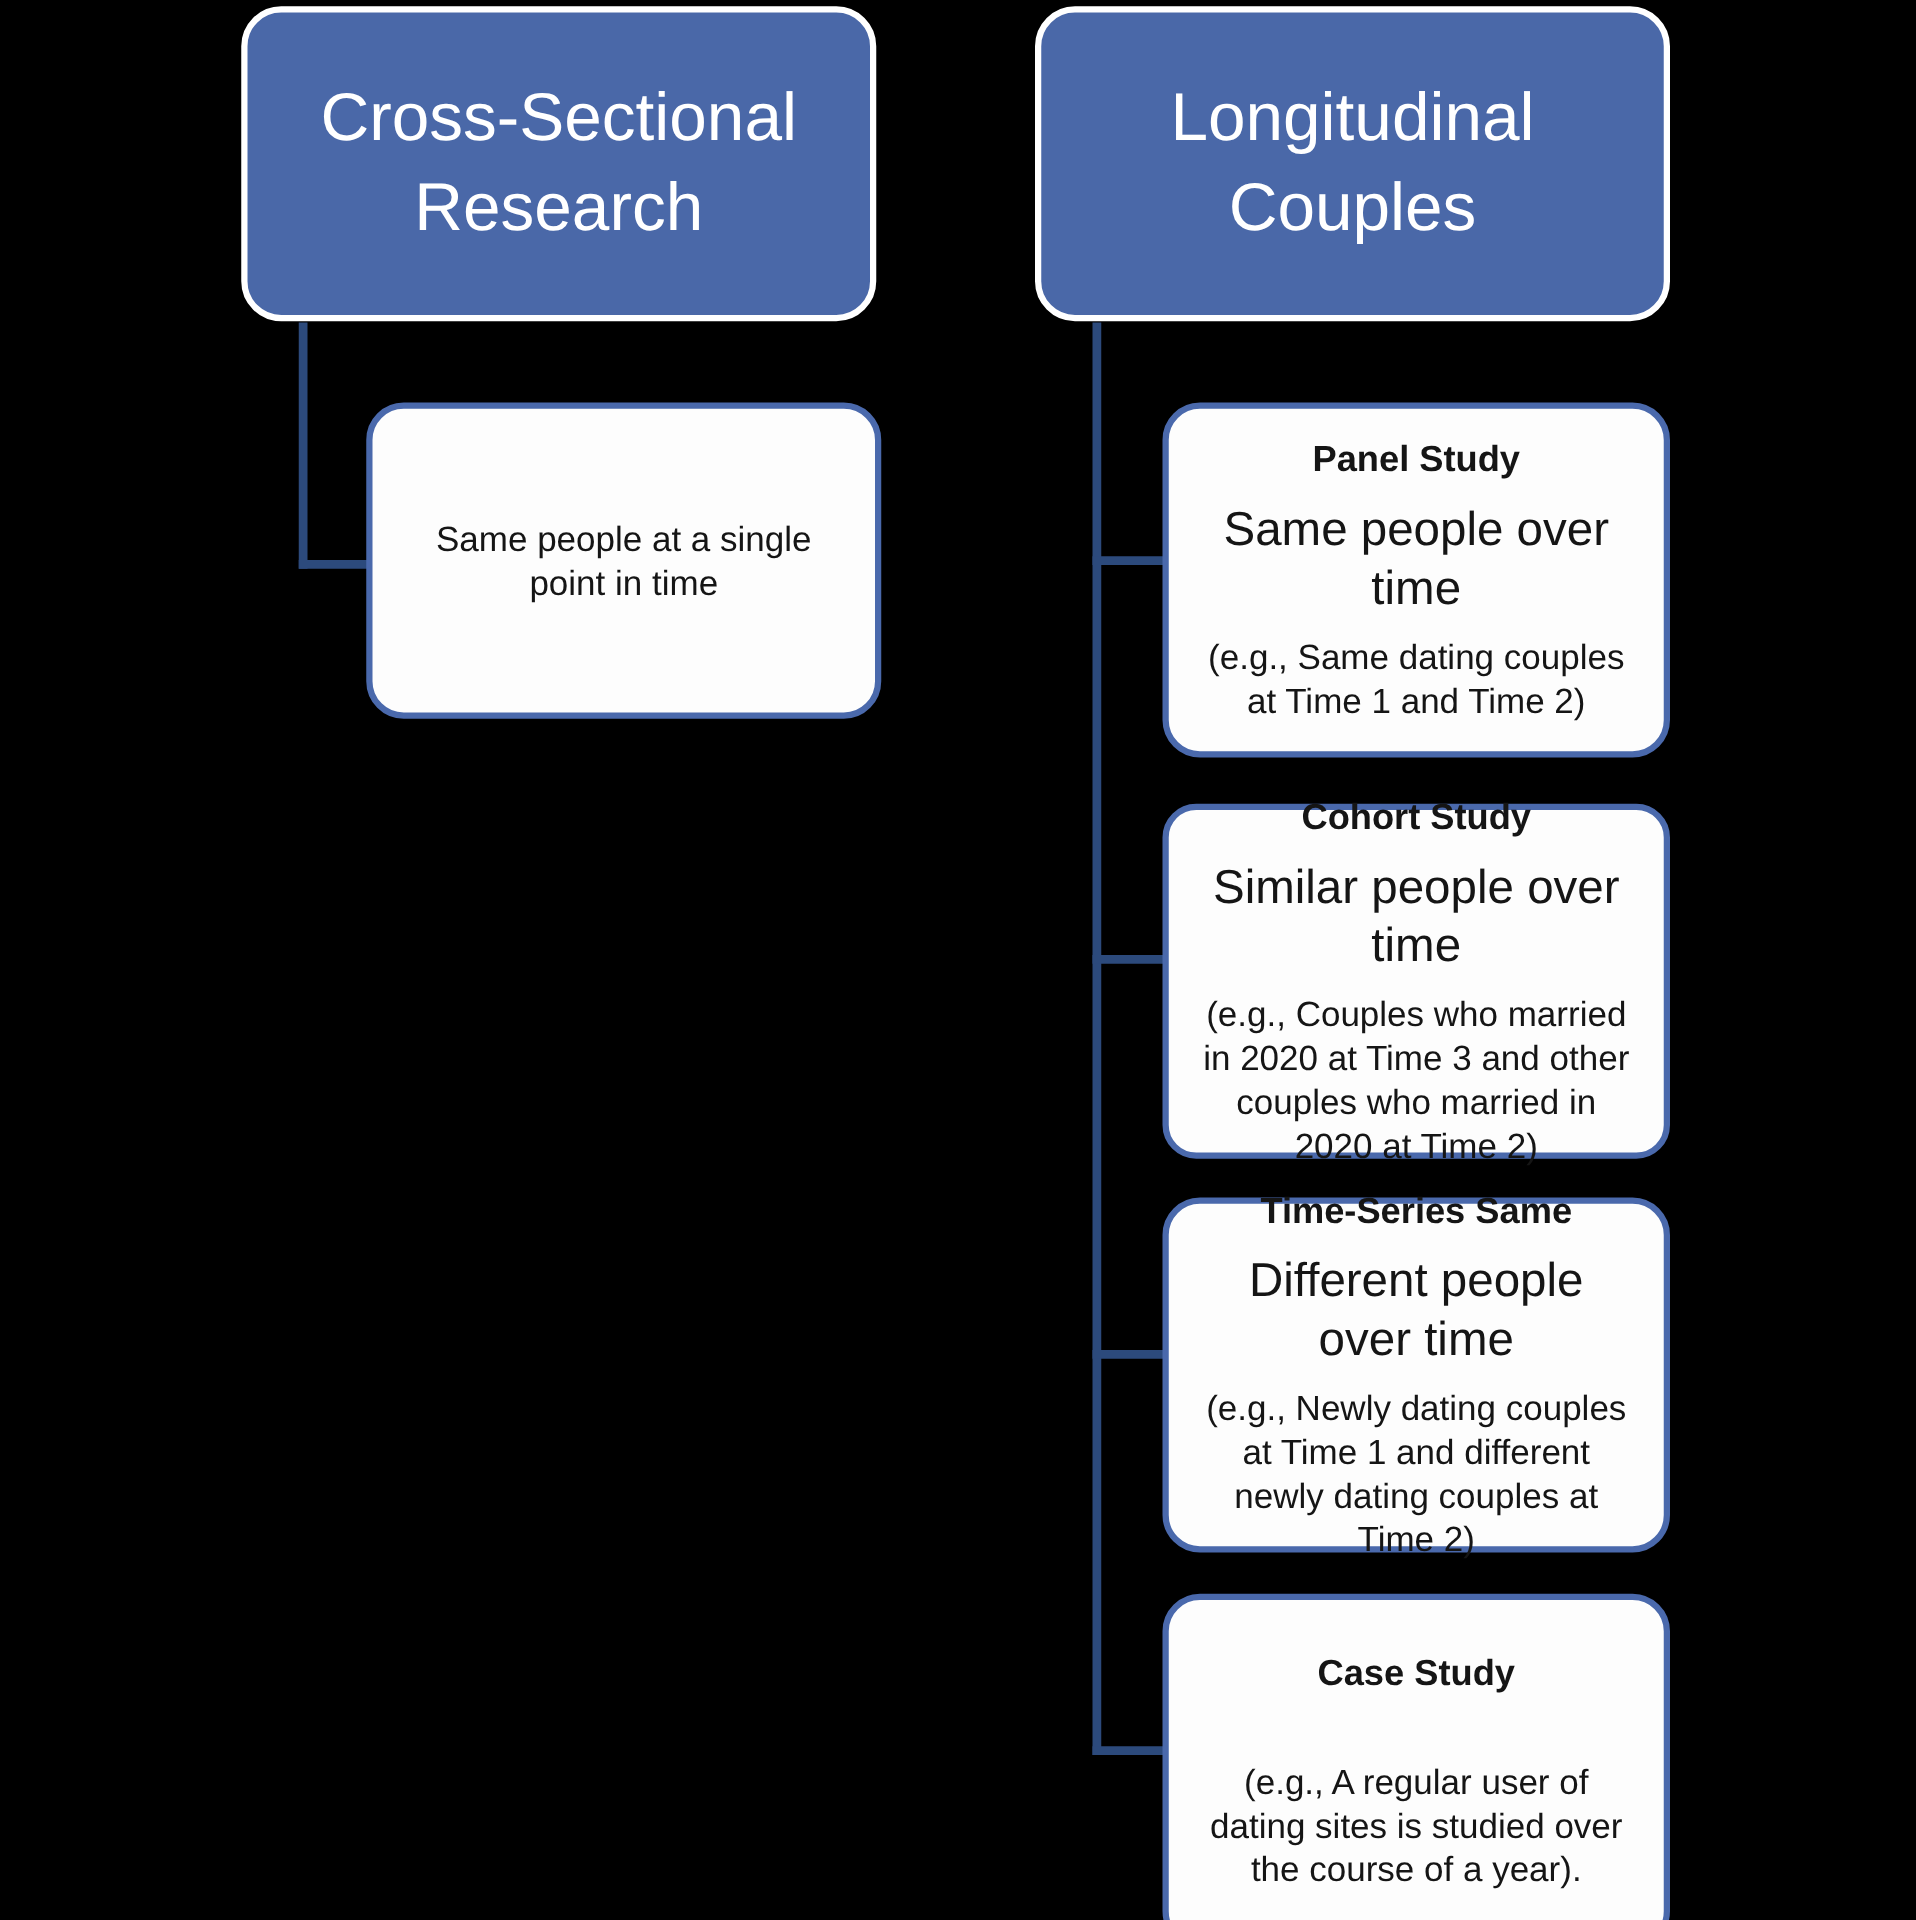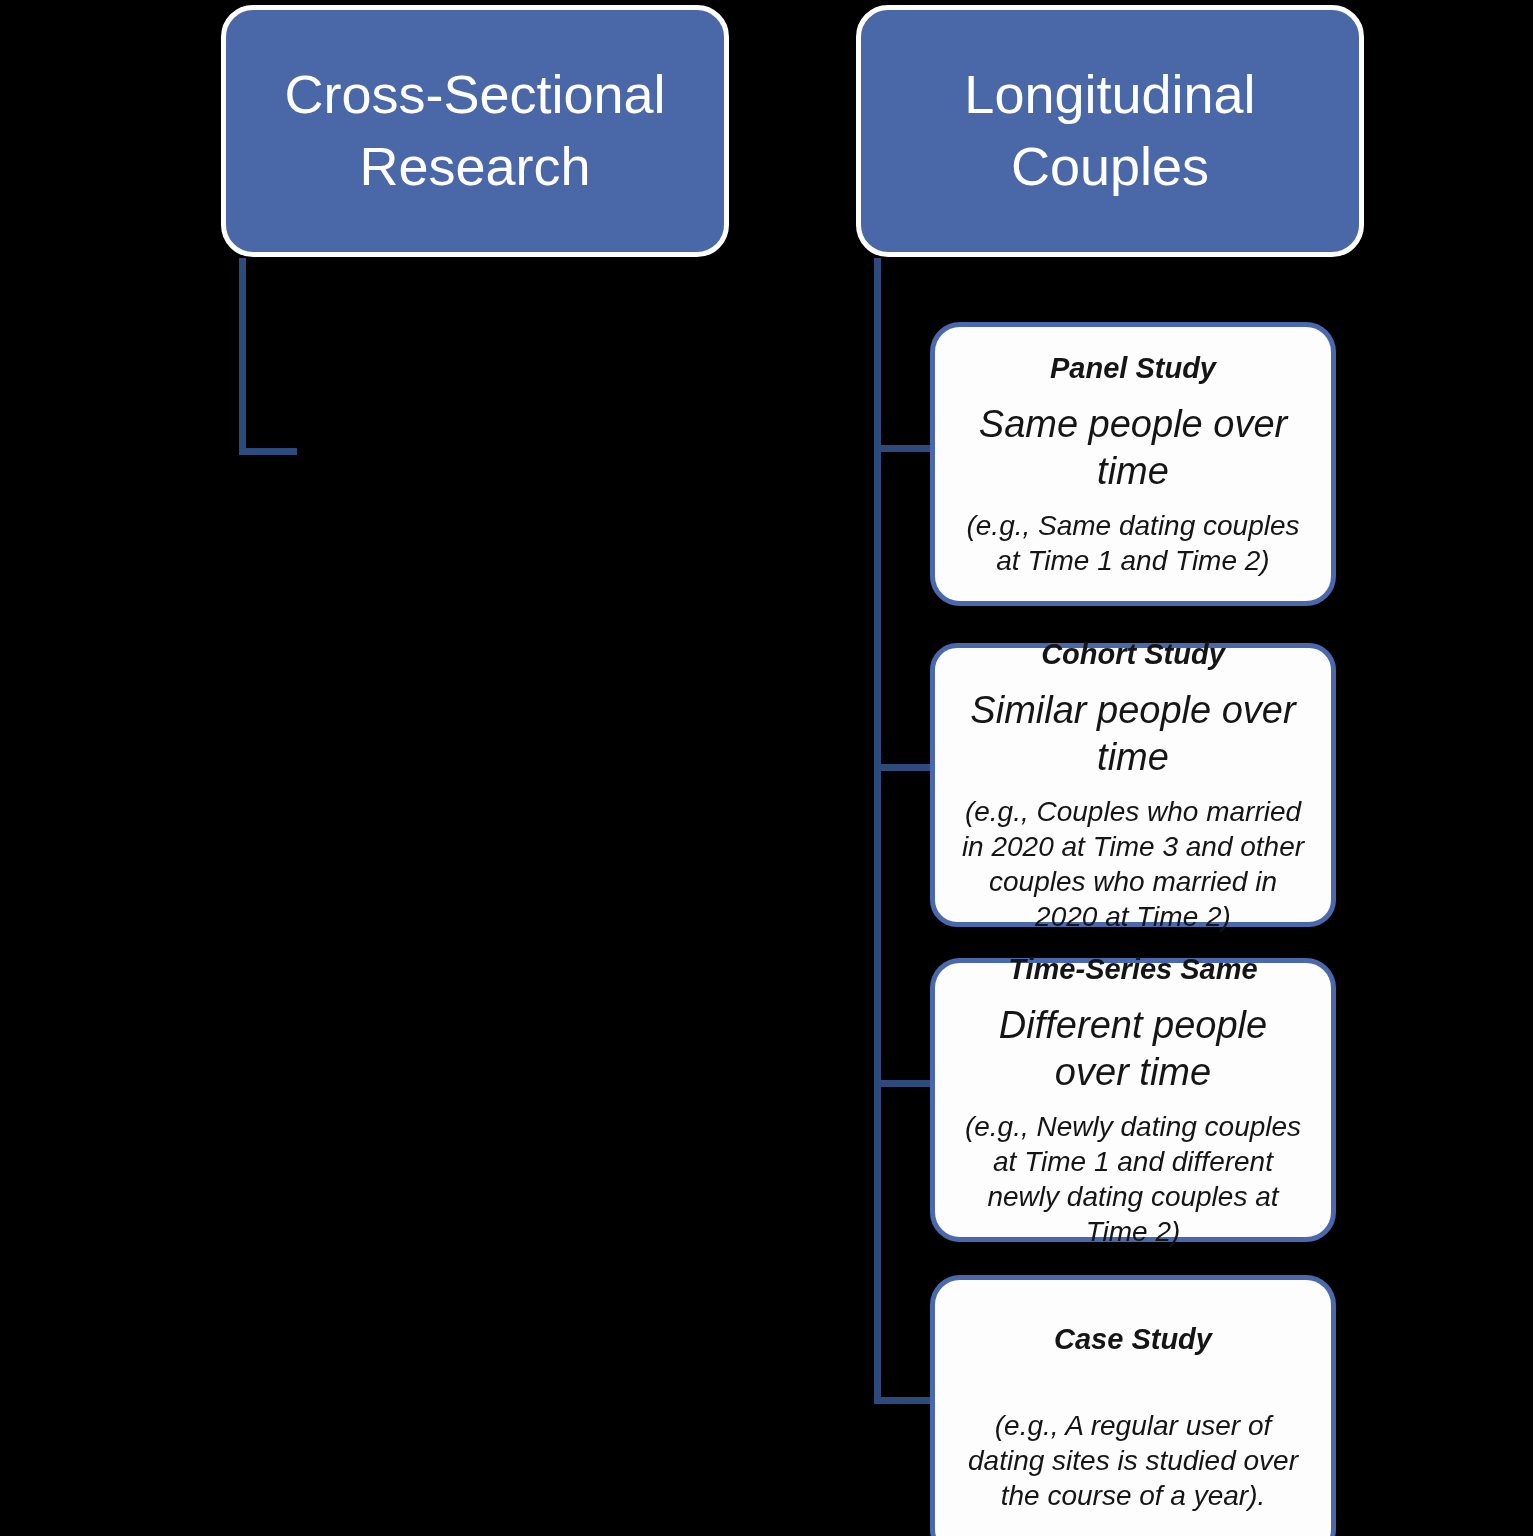--- a/index.html
+++ b/index.html
@@ -33,7 +33,6 @@
     font-size: 54px;
     line-height: 1.33;
     padding: 0 20px;
-    margin-left: 28px;
   }
   #header-cross { left: 193px; top: 5px; }
   #header-long  { left: 828px; top: 5px; }

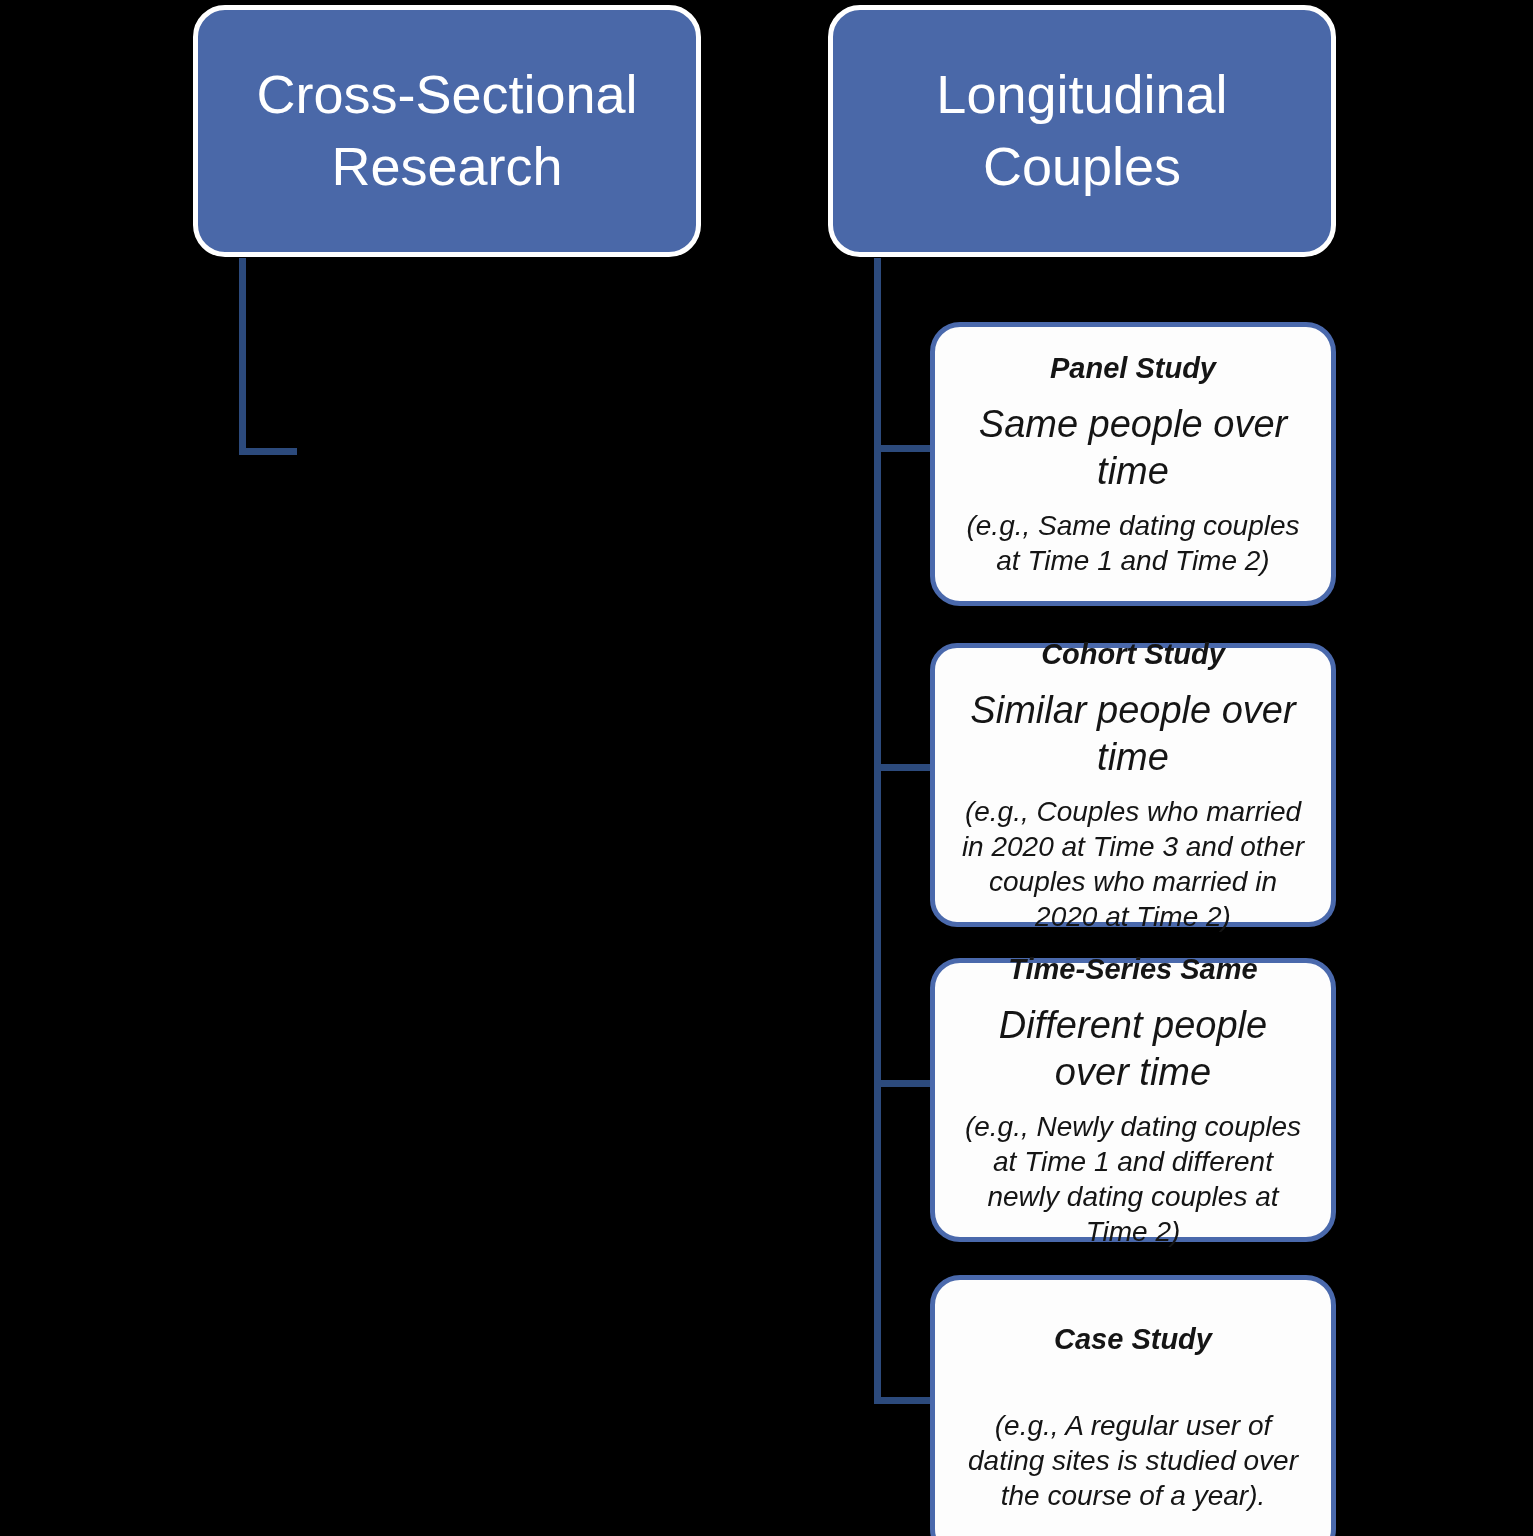--- a/index.html
+++ b/index.html
@@ -59,7 +59,7 @@
   }
   .right-child {
     left: 930px;
-    width: 406px; height: 284px; font-style: italic;
+    width: 406px; height: 284px;
   }
   #box-panel  { top: 322px; }
   #box-cohort { top: 643px; border-radius: 27px; }

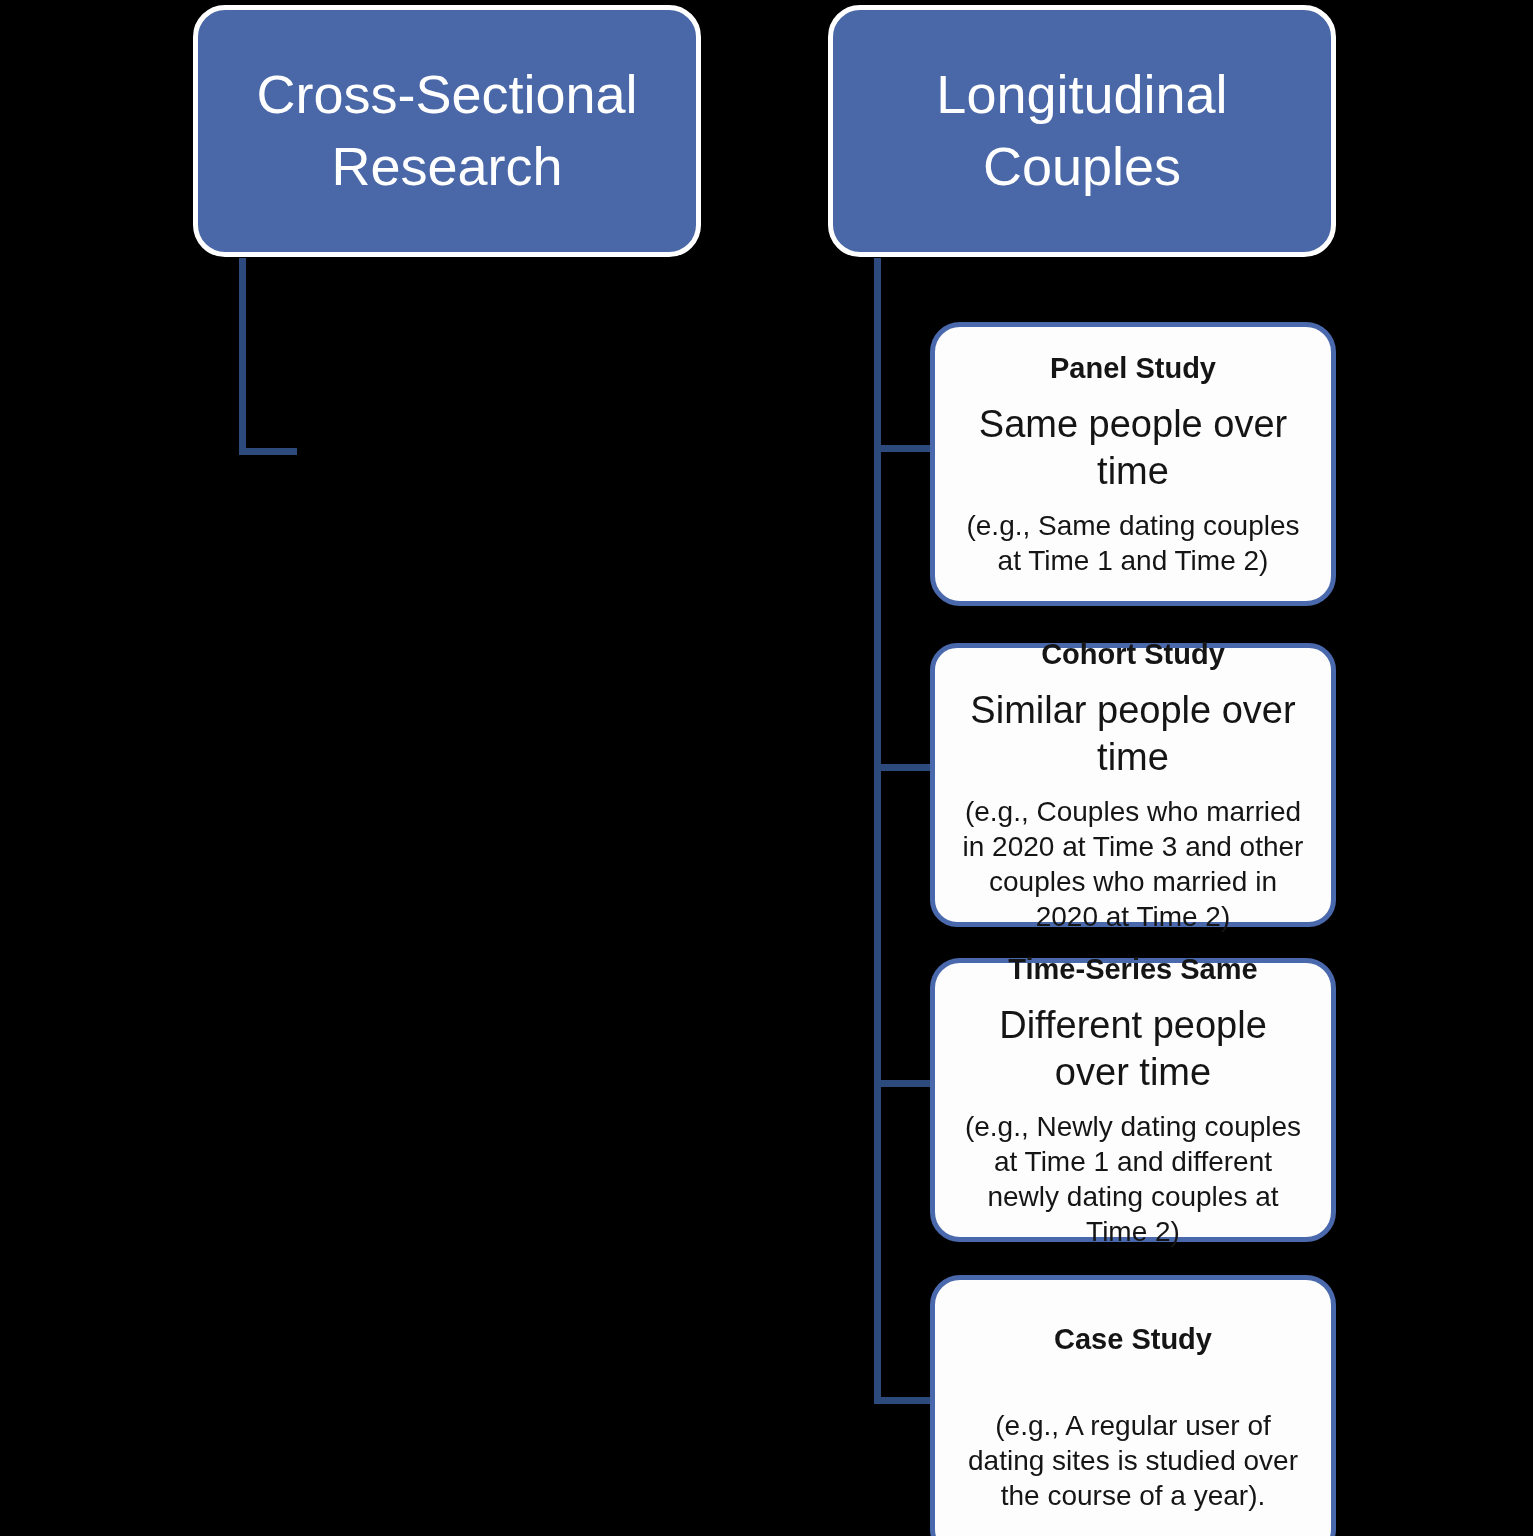--- a/index.html
+++ b/index.html
@@ -117,6 +117,9 @@
     <span>Longitudinal Couples</span>
   </div>
 
+  <div class="child-box" id="box-cross-child">
+    <p class="box-example">Same people at a single point in time</p>
+  </div>
 
   <div class="child-box right-child" id="box-panel">
     <p class="box-title">Panel Study</p>

